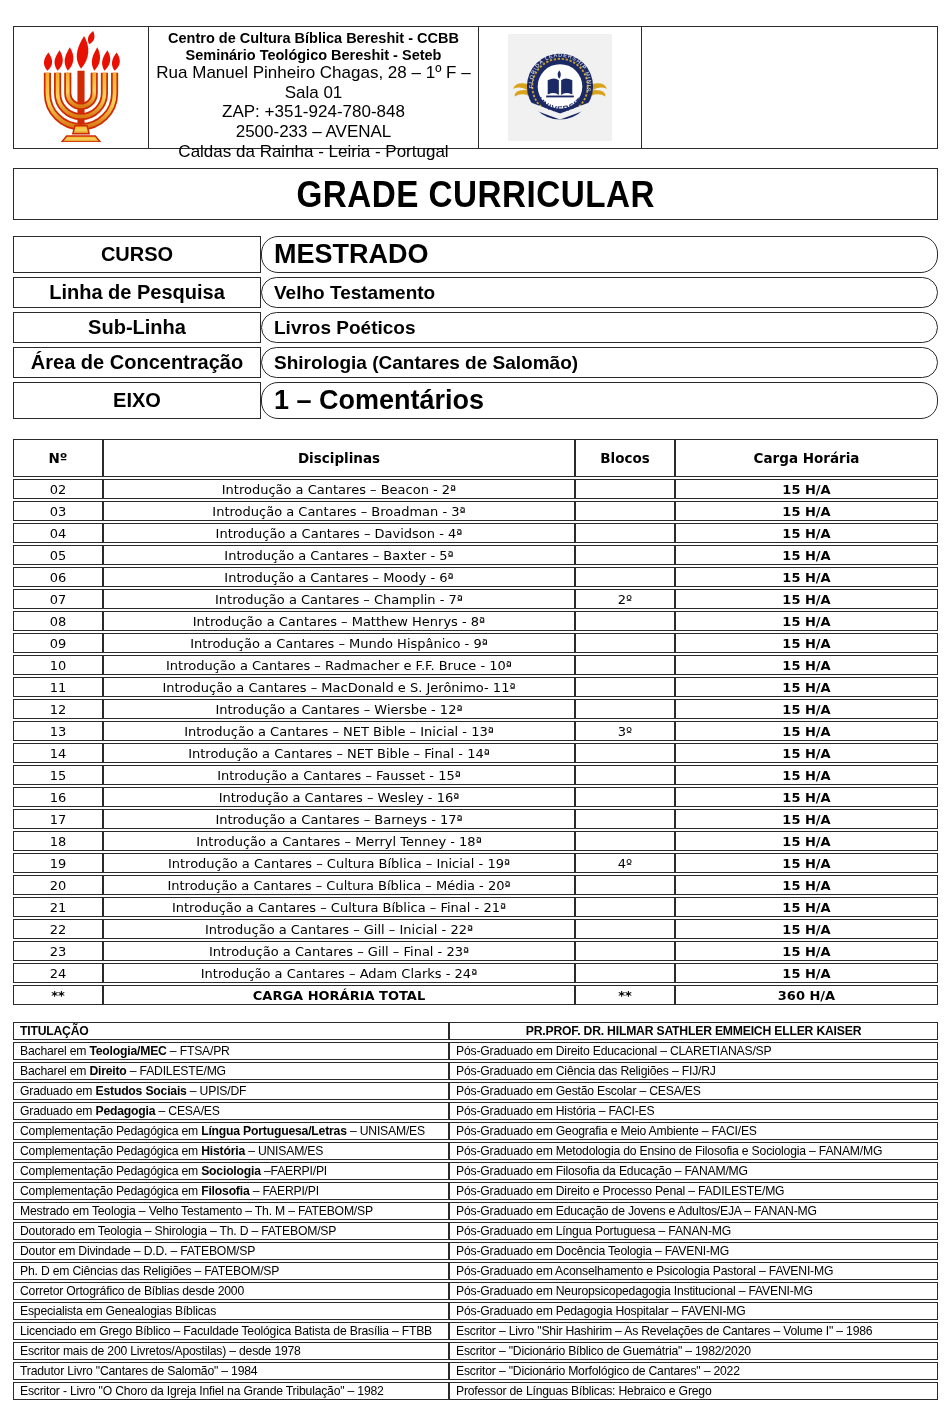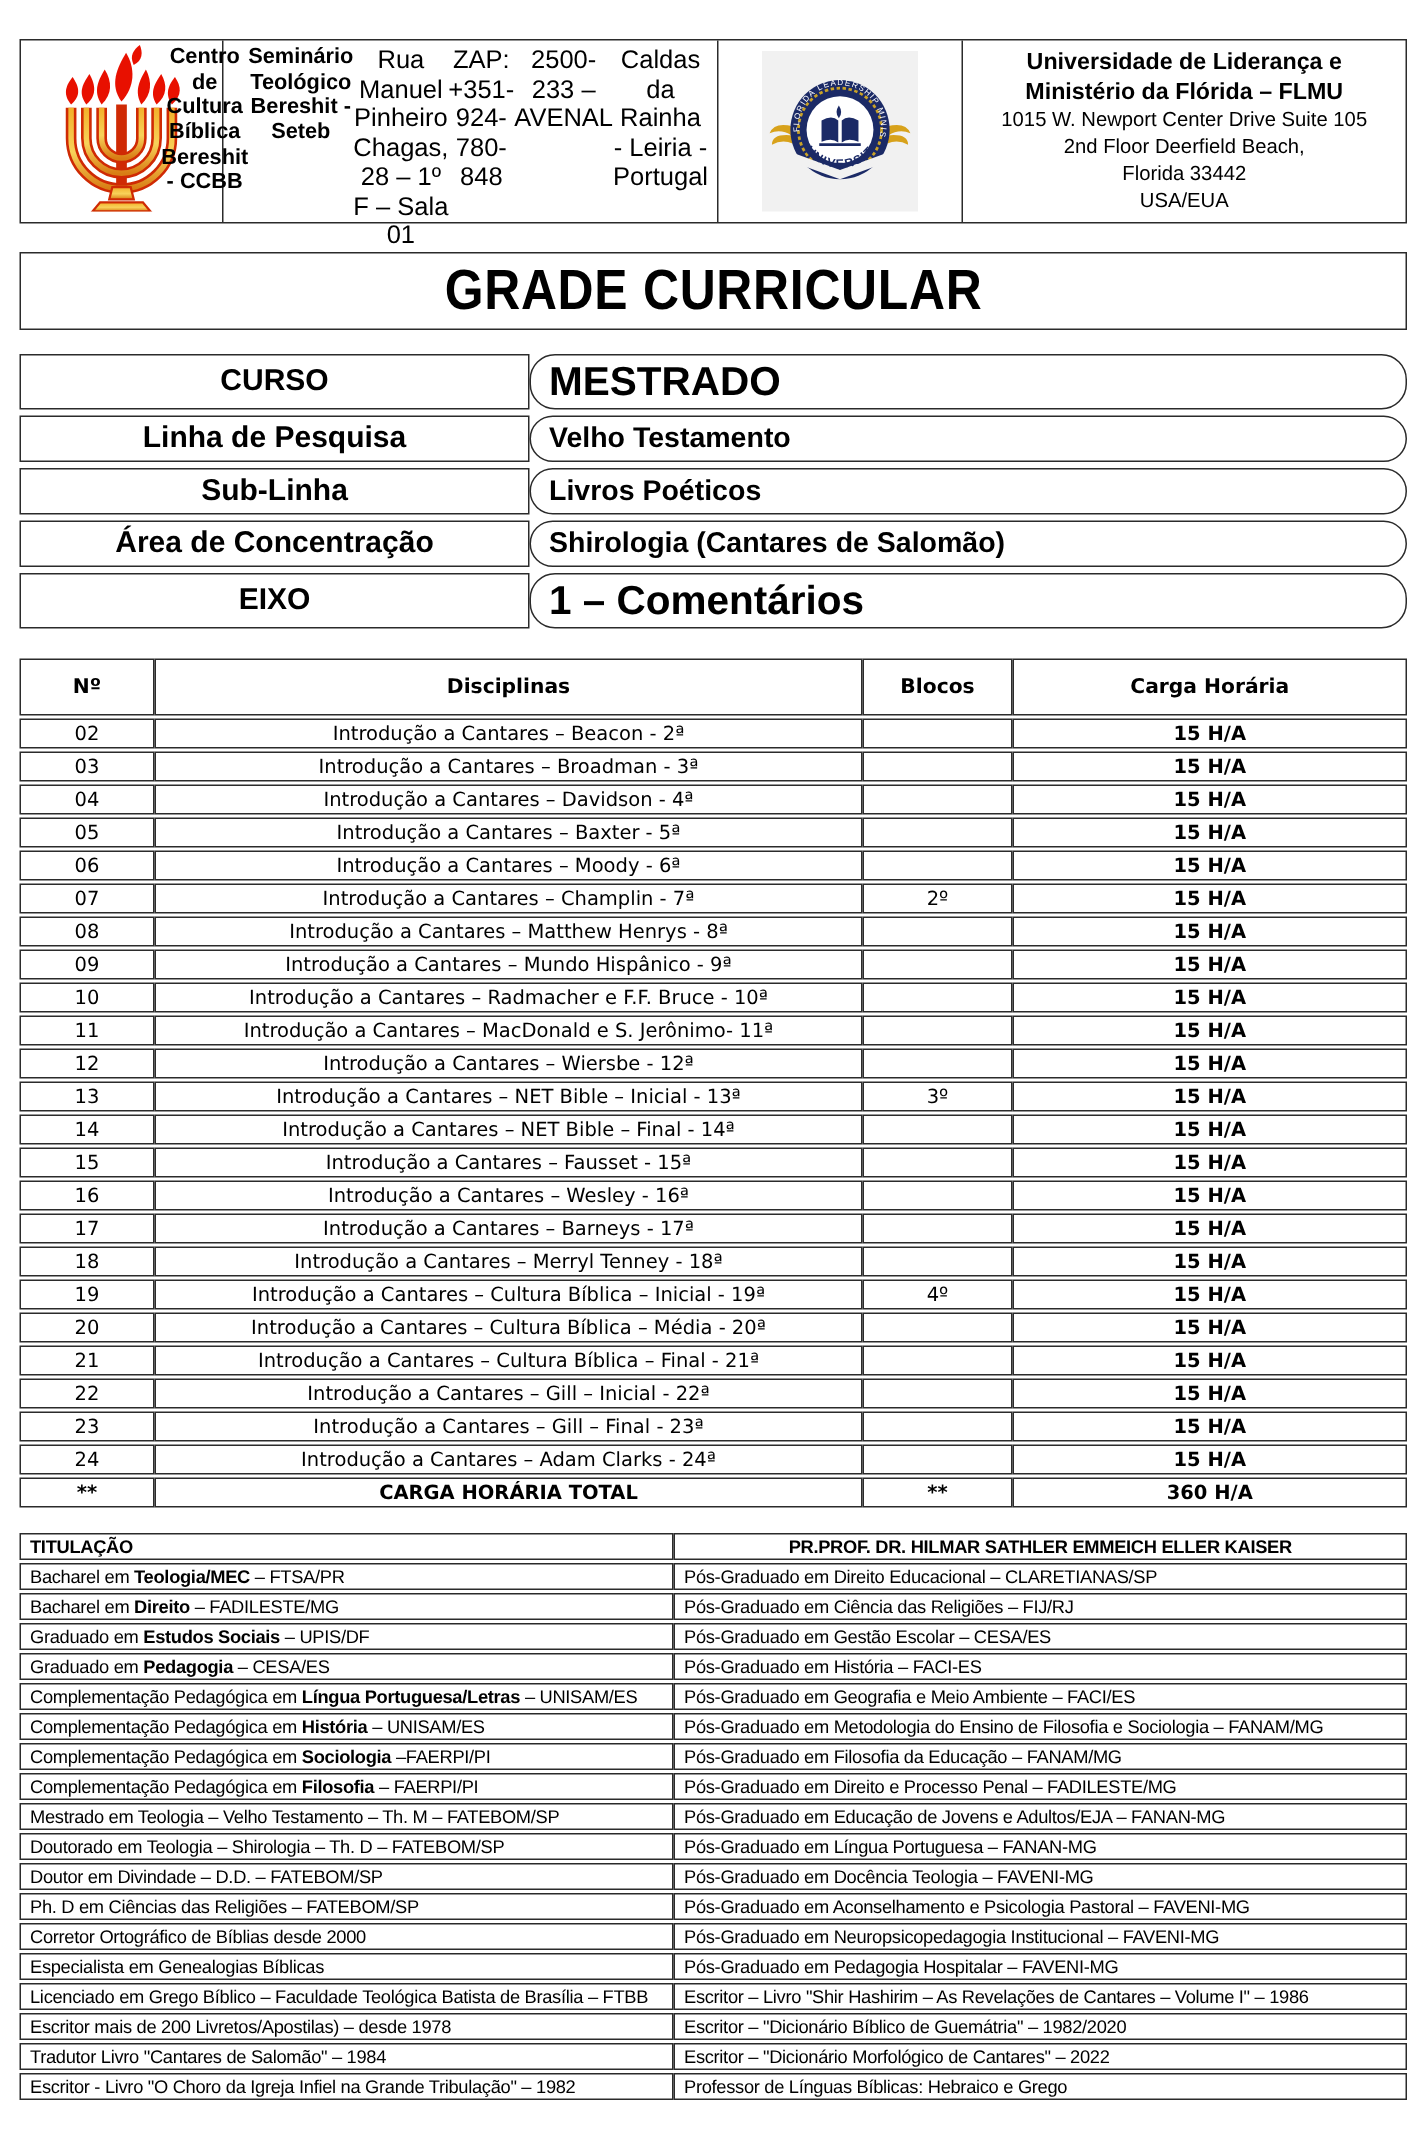--- a/index.html
+++ b/index.html
@@ -10,7 +10,7 @@
   .header-table{display:flex;border:1.6px solid #2b2b2b;height:121px;}
   .hcell{box-sizing:border-box;}
   .logo-cell-left{width:135px;border-right:1.6px solid #2b2b2b;display:flex;align-items:center;justify-content:center;}
-  .text-cell-left{width:330px;border-right:1.6px solid #2b2b2b;display:flex;justify-content:flex-end;text-align:center;padding:3px 6px;}
+  .text-cell-left{width:330px;border-right:1.6px solid #2b2b2b;display:flex;flex-direction:column;justify-content:space-between;text-align:center;padding:3px 6px;}
   .logo-cell-right{width:163px;border-right:1.6px solid #2b2b2b;display:flex;align-items:center;justify-content:center;}
   .text-cell-right{flex:1;display:flex;flex-direction:column;justify-content:space-evenly;text-align:center;padding:3px 6px;}
   .inst-line-b{font-weight:bold;font-size:14.5px;line-height:1.15;}

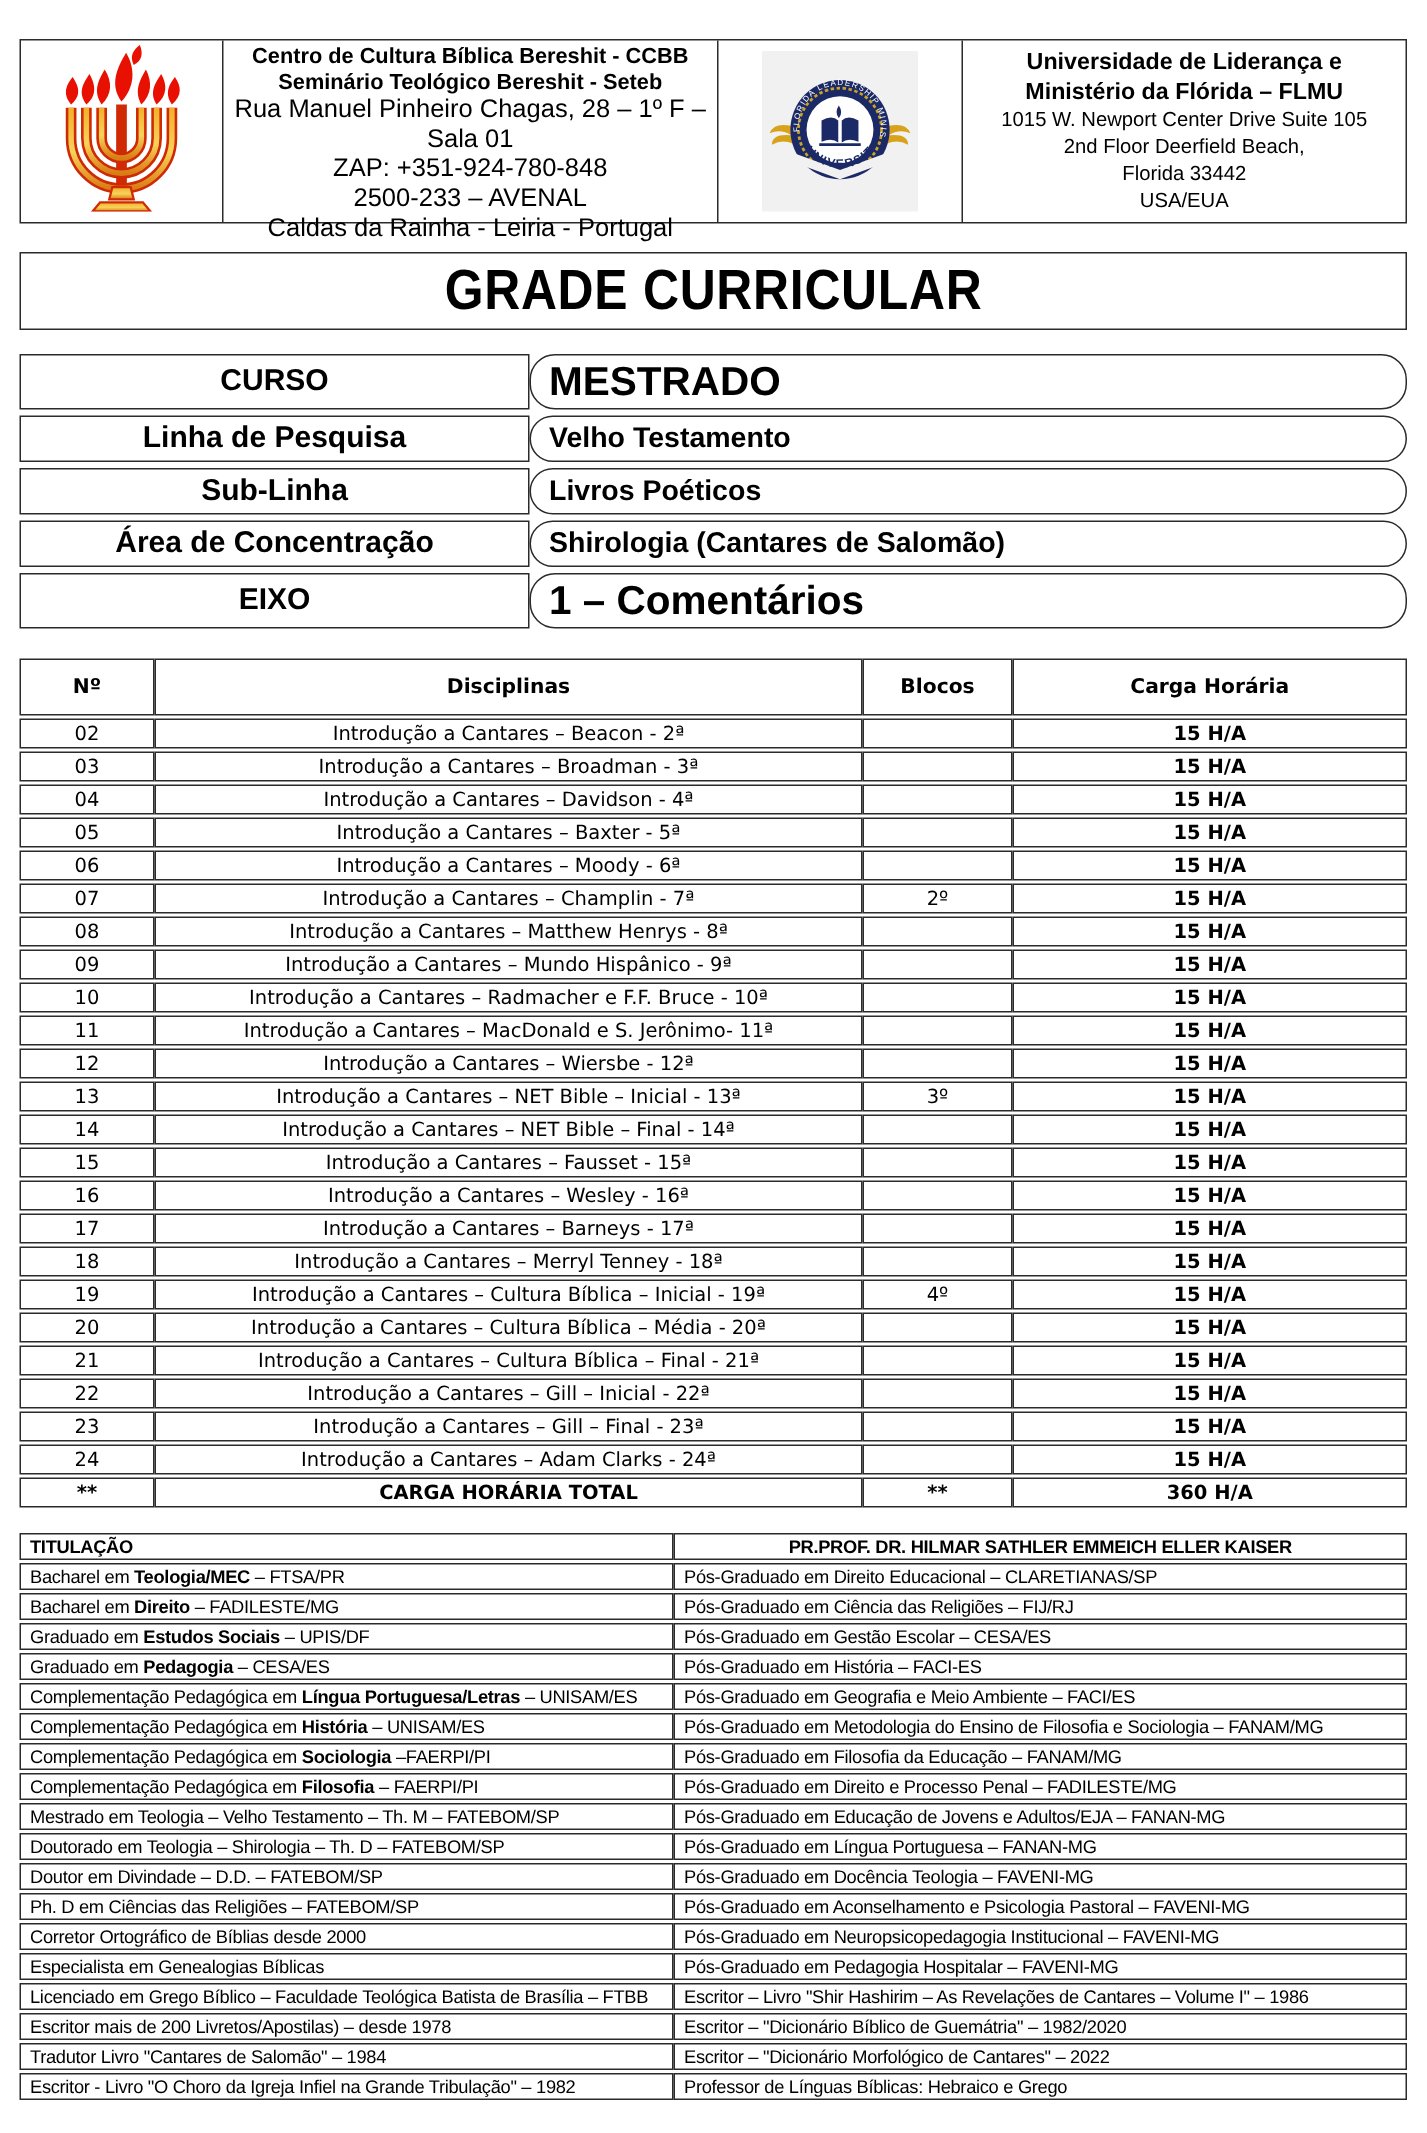--- a/index.html
+++ b/index.html
@@ -142,14 +142,6 @@
       </div>
     </div>
 
-    <div class="hcell text-cell-right">
-      <div class="inst-line-b2">Universidade de Liderança e</div>
-      <div class="inst-line-b2">Ministério da Flórida – FLMU</div>
-      <div class="inst-line2">1015 W. Newport Center Drive Suite 105</div>
-      <div class="inst-line2">2nd Floor Deerfield Beach,</div>
-      <div class="inst-line2">Florida 33442</div>
-      <div class="inst-line2">USA/EUA</div>
-    </div>
   </div>
 
   <div class="title-box">

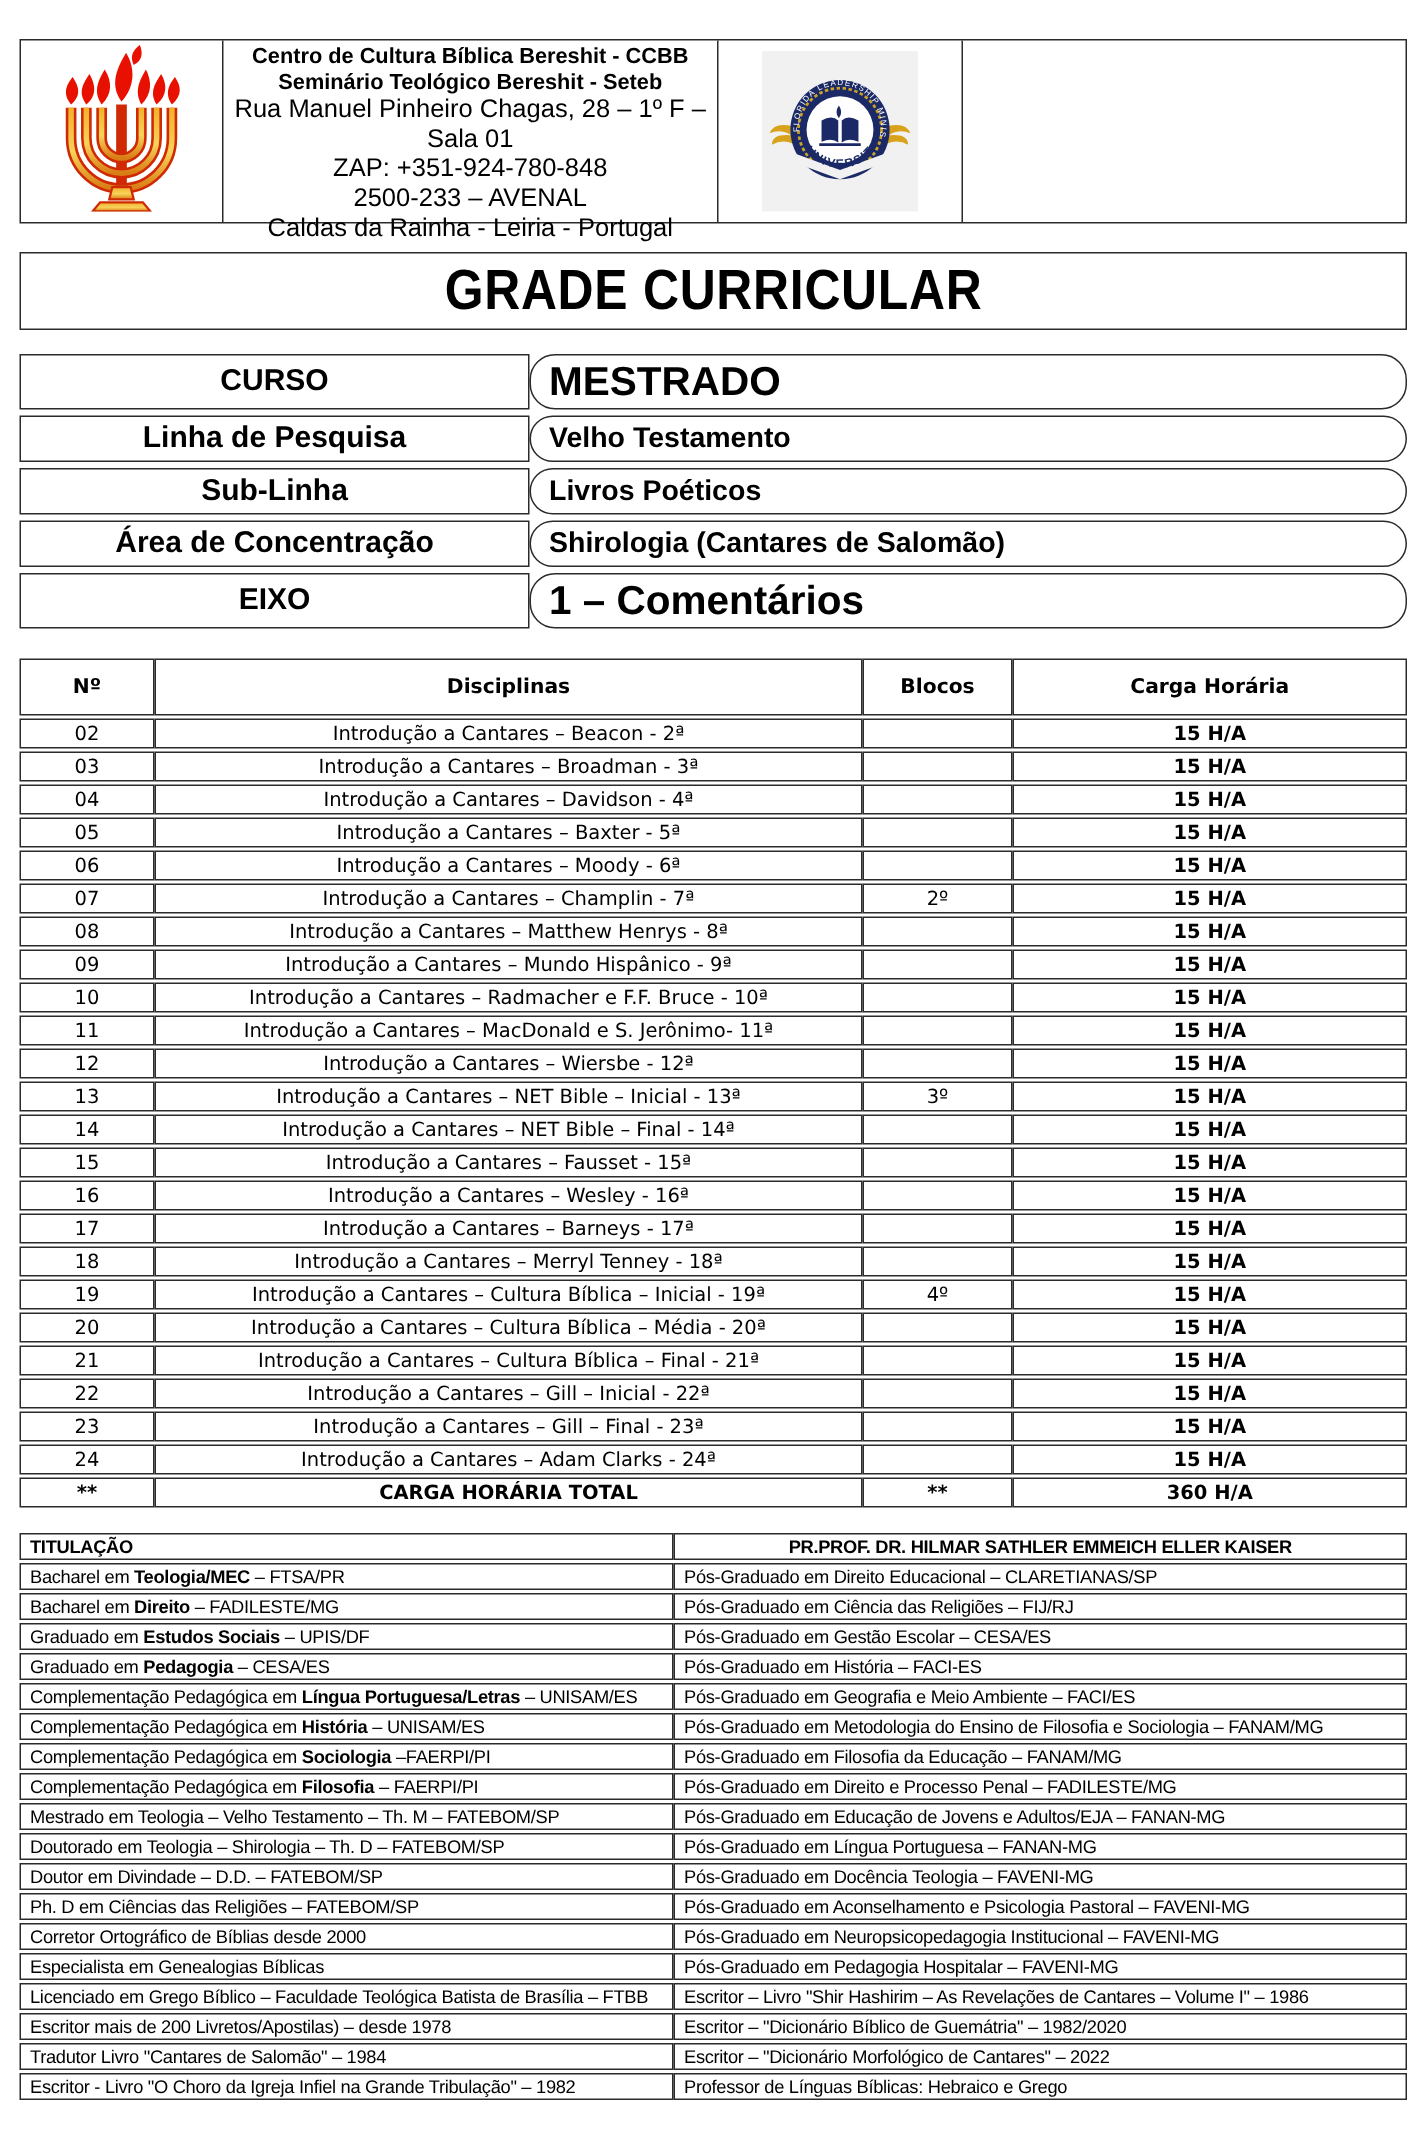--- a/index.html
+++ b/index.html
@@ -26,7 +26,7 @@
   
   table.course{width:100%;border-collapse:separate;border-spacing:0 4px;margin-top:12px;table-layout:fixed;}
   table.course td{border:1.6px solid #2b2b2b;box-sizing:border-box;}
-  td.course-label{width:340px;text-align:center;font-weight:bold;font-size:20px;padding:3px 2px;}
+  td.course-label{width:248px;text-align:center;font-weight:bold;font-size:20px;padding:3px 2px;}
   td.course-value{font-weight:bold;font-size:19px;padding:3px 2px 3px 12px;border-radius:17px;}
   tr.course-big td.course-value{font-size:27px;padding-top:2px;padding-bottom:2px;}
   tr.course-big td.course-label{font-size:20px;}

